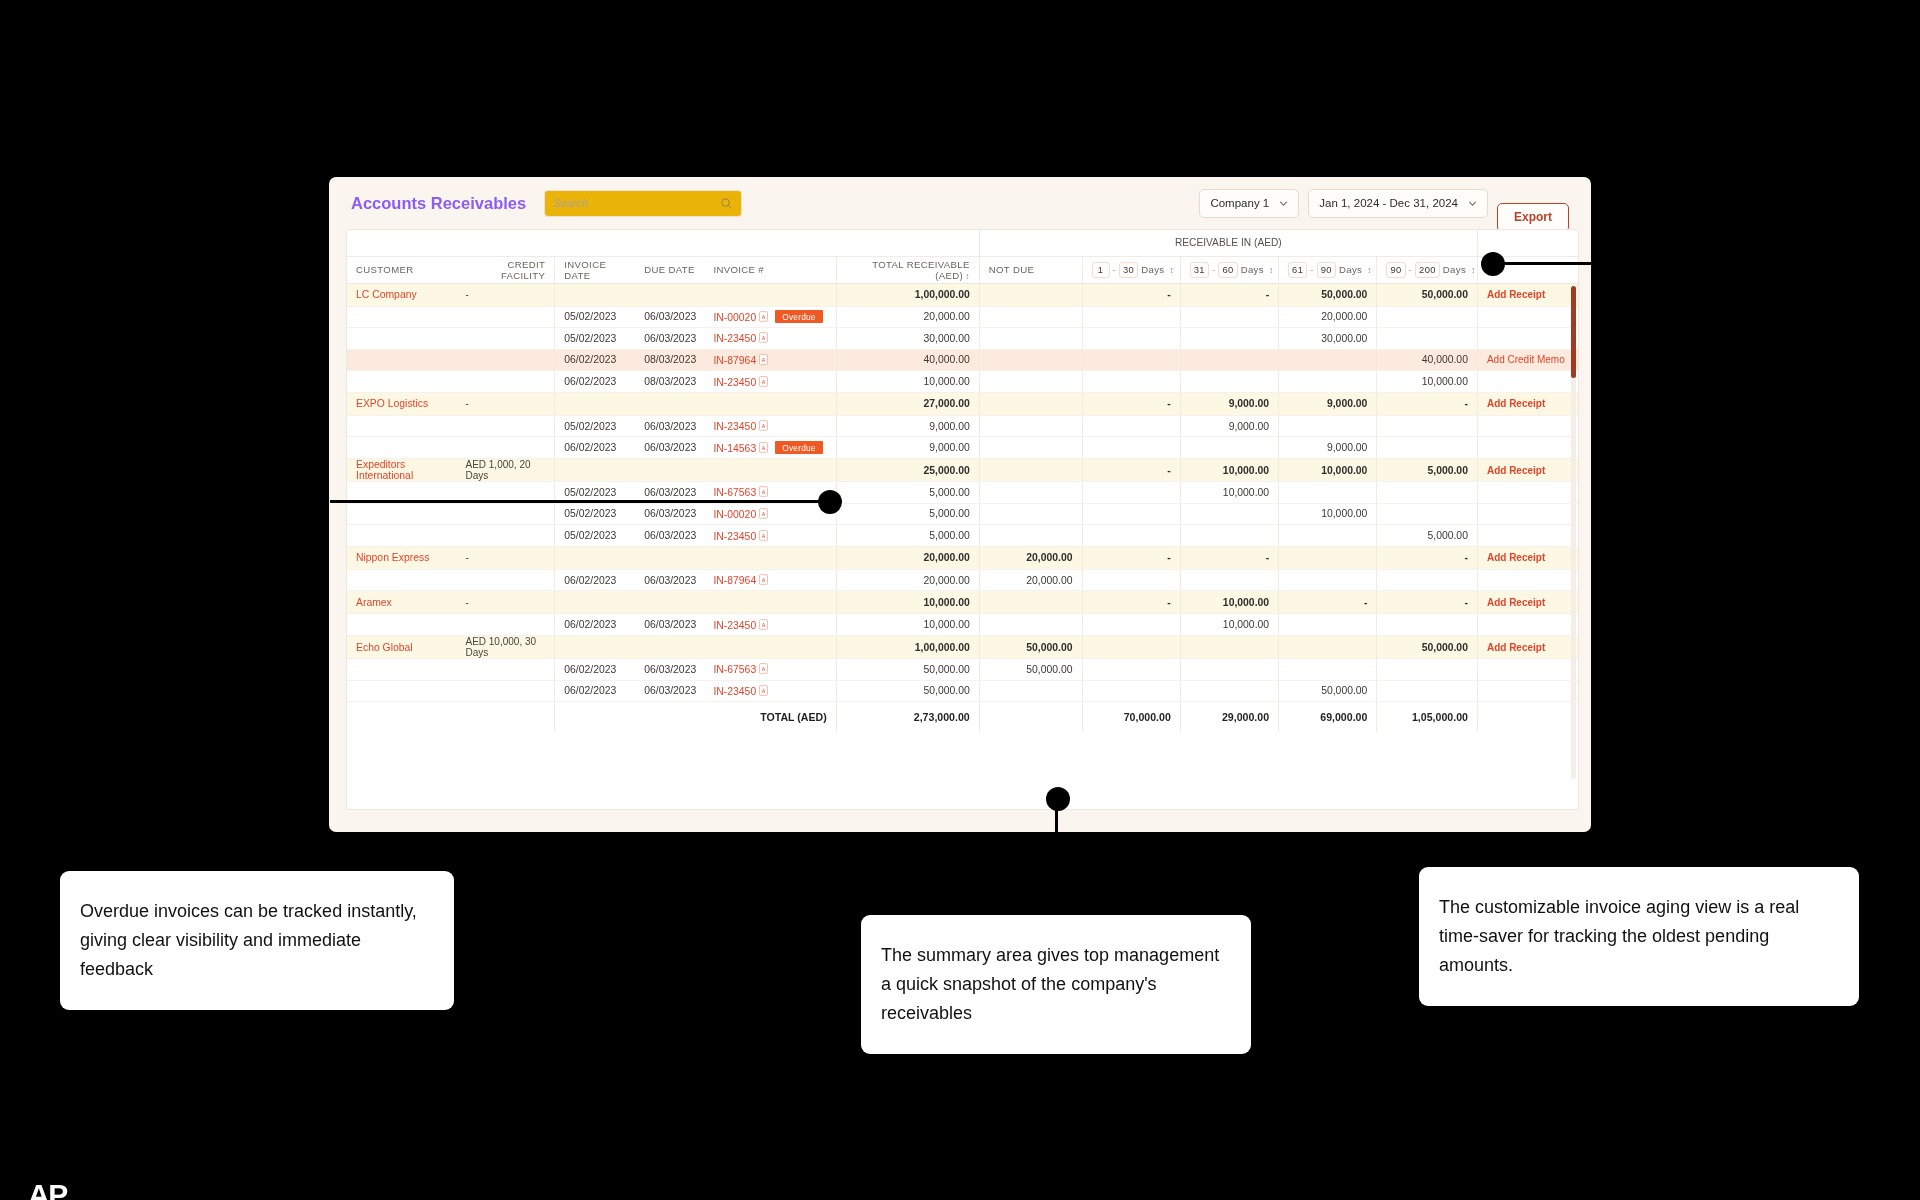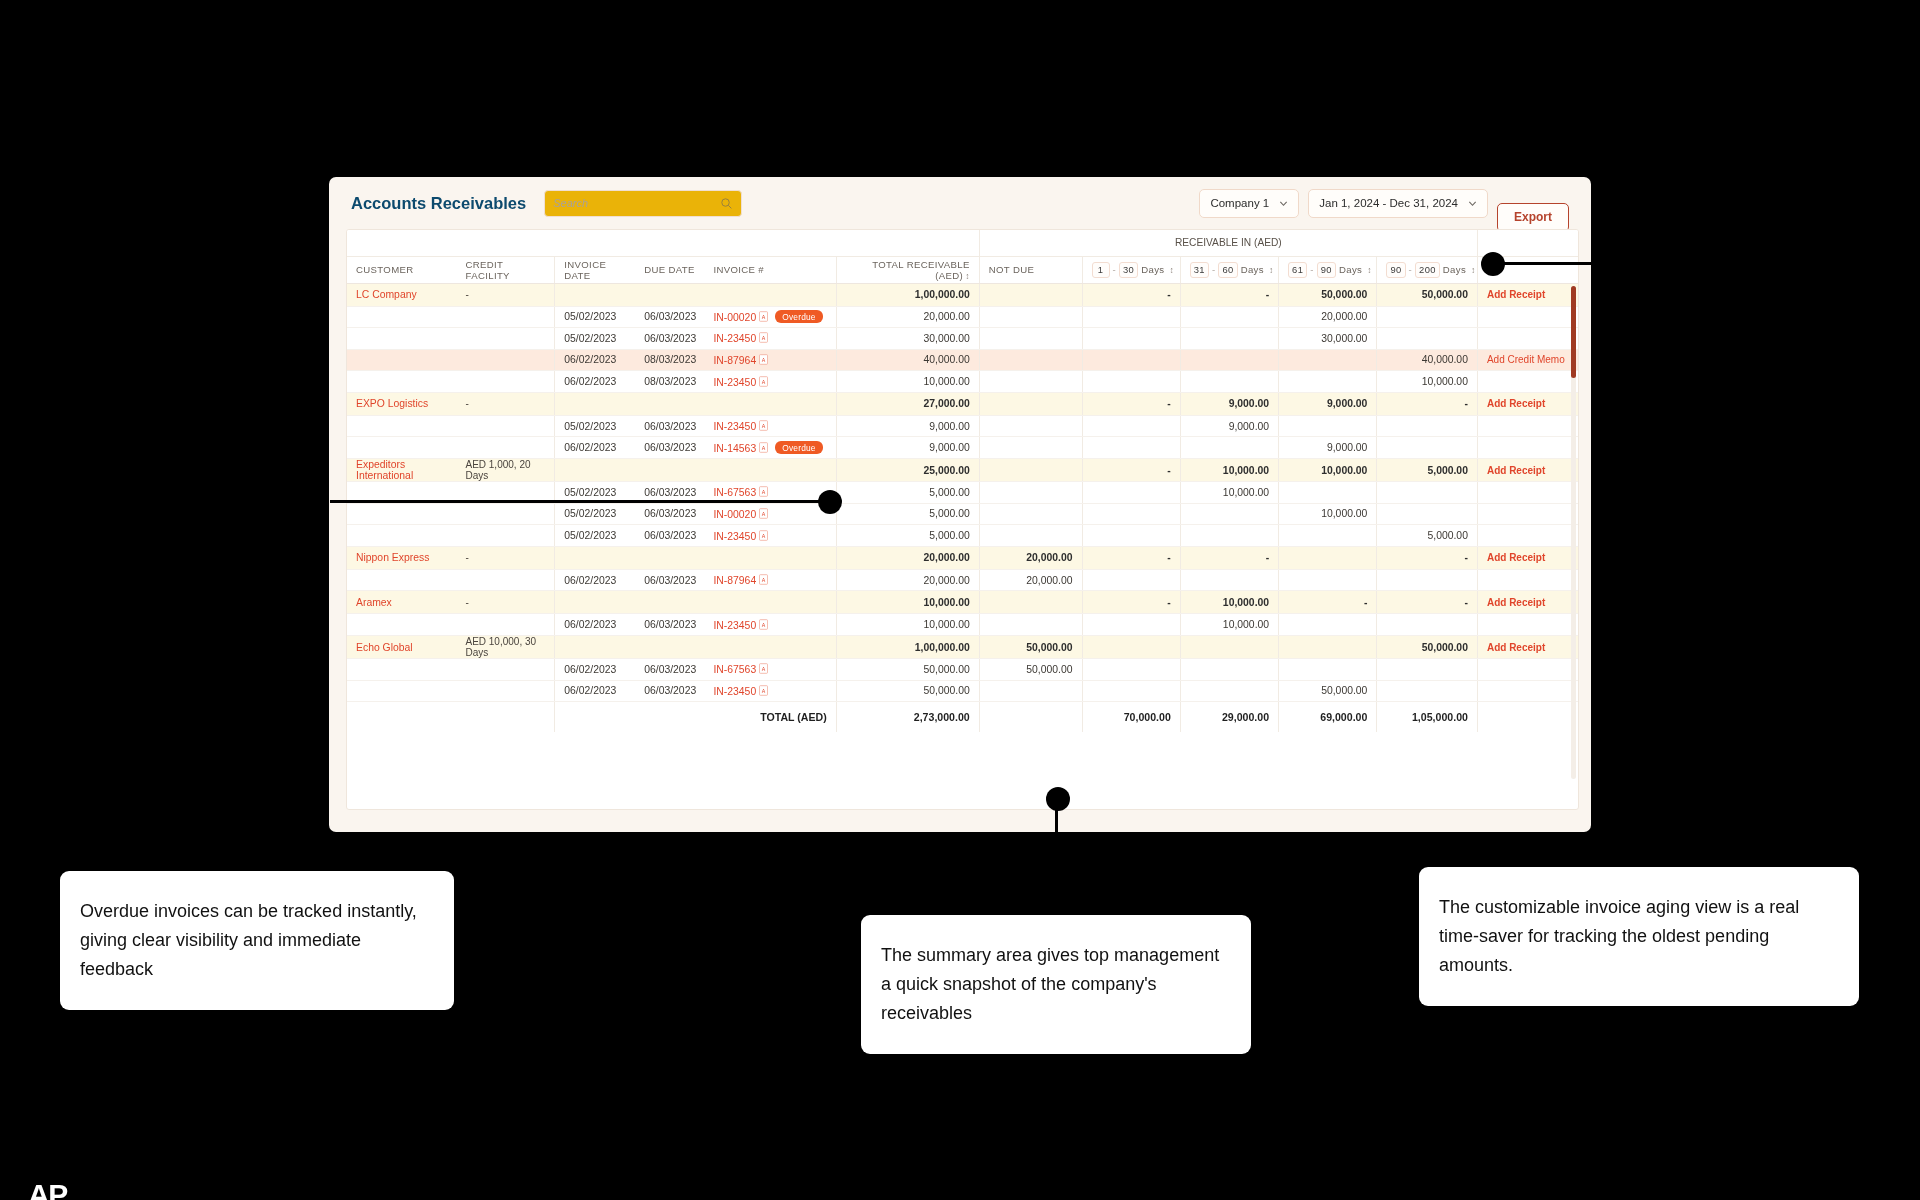--- a/index.html
+++ b/index.html
@@ -33,7 +33,7 @@
     padding: 0 22px; gap: 18px;
   }
   .win-title {
-    font-size: 16.5px; font-weight: 700; color: #0c4a6e;
+    font-size: 16.5px; font-weight: 700; color: #8b5cf6;
     white-space: nowrap;
   }
   .search-box {

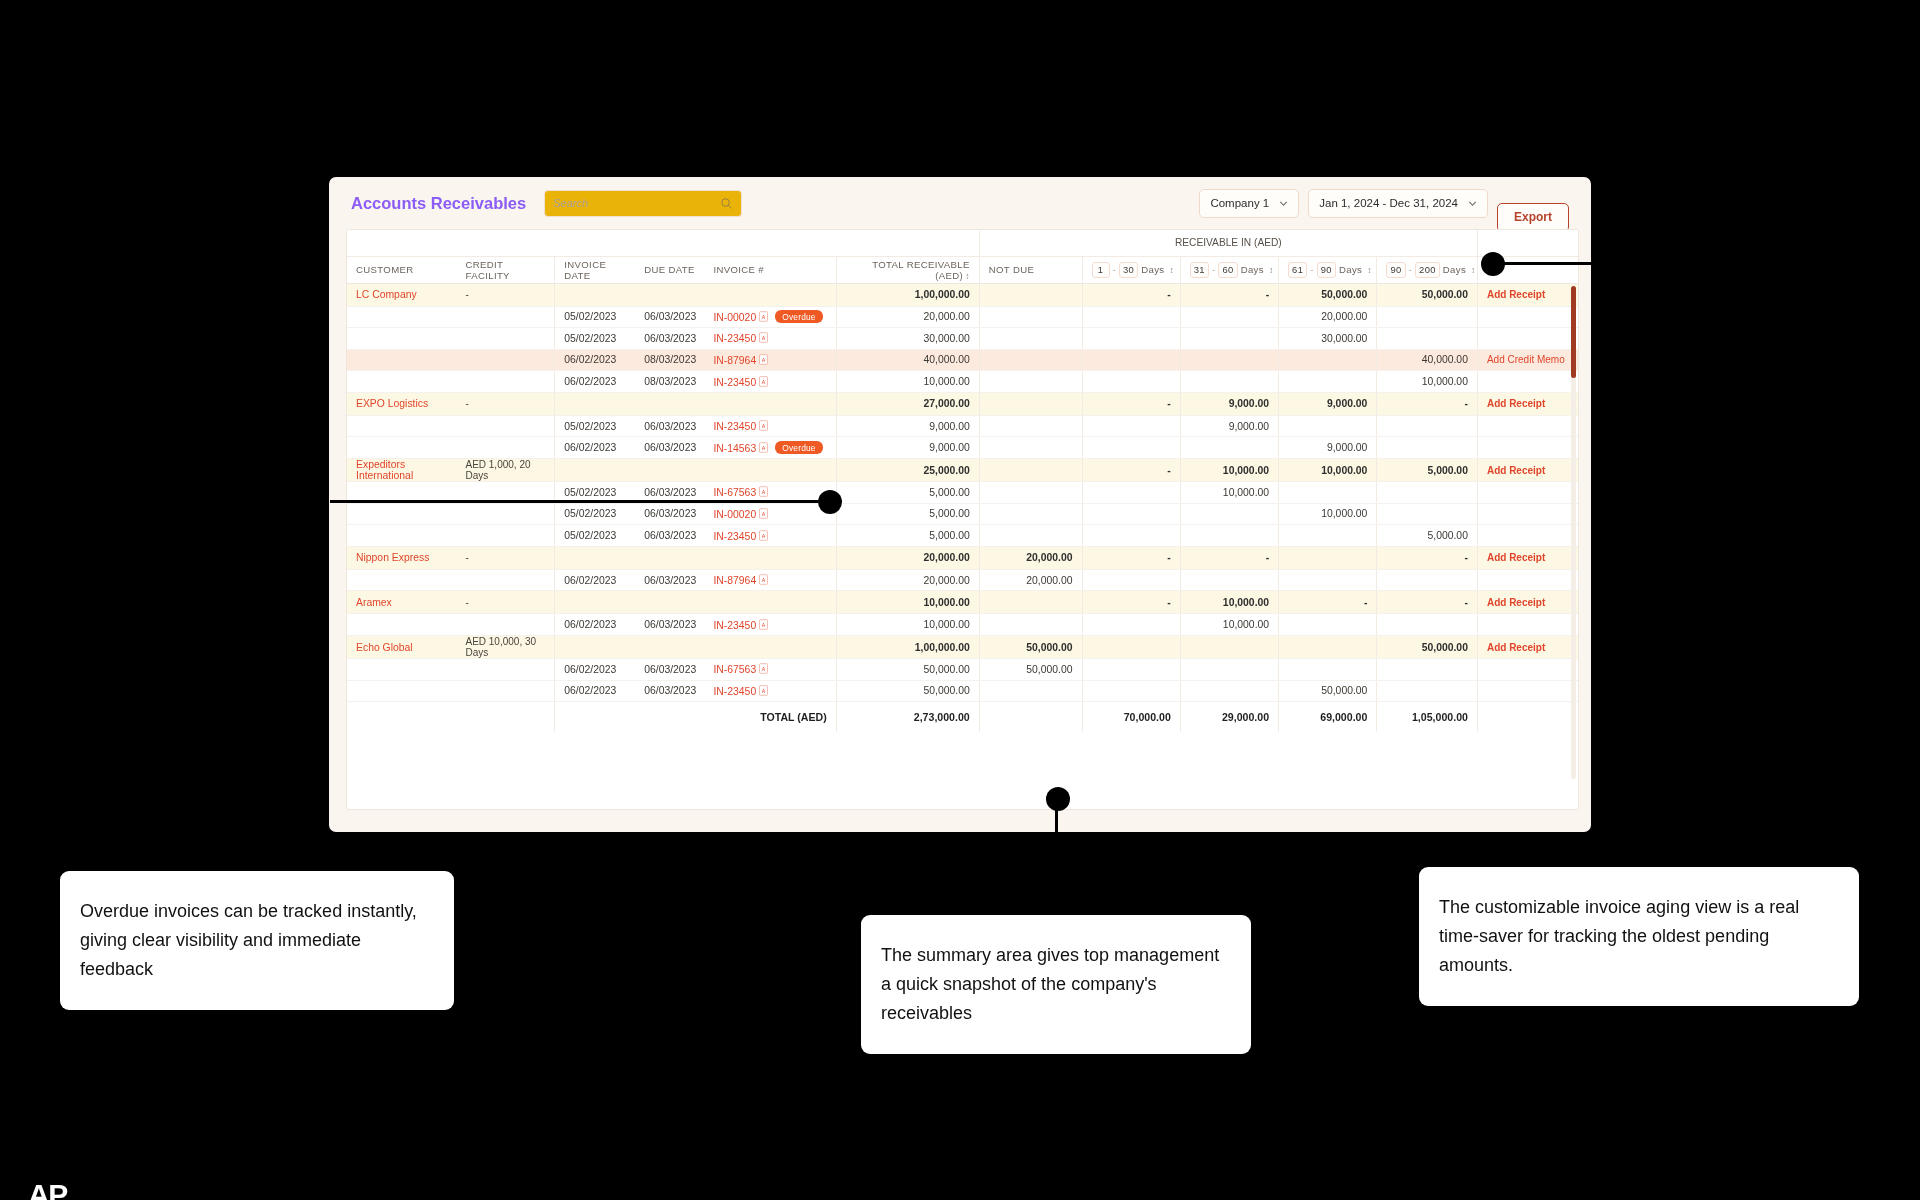--- a/index.html
+++ b/index.html
@@ -200,7 +200,7 @@
           </tr>
           <tr class="hdr-row">
             <th style="text-align:left">CUSTOMER</th>
-            <th style="text-align:left">CREDIT FACILITY</th>
+            <th style="text-align:right">CREDIT FACILITY</th>
             <th class="vline" style="text-align:left">INVOICE DATE</th>
             <th style="text-align:left">DUE DATE</th>
             <th style="text-align:left">INVOICE #</th>

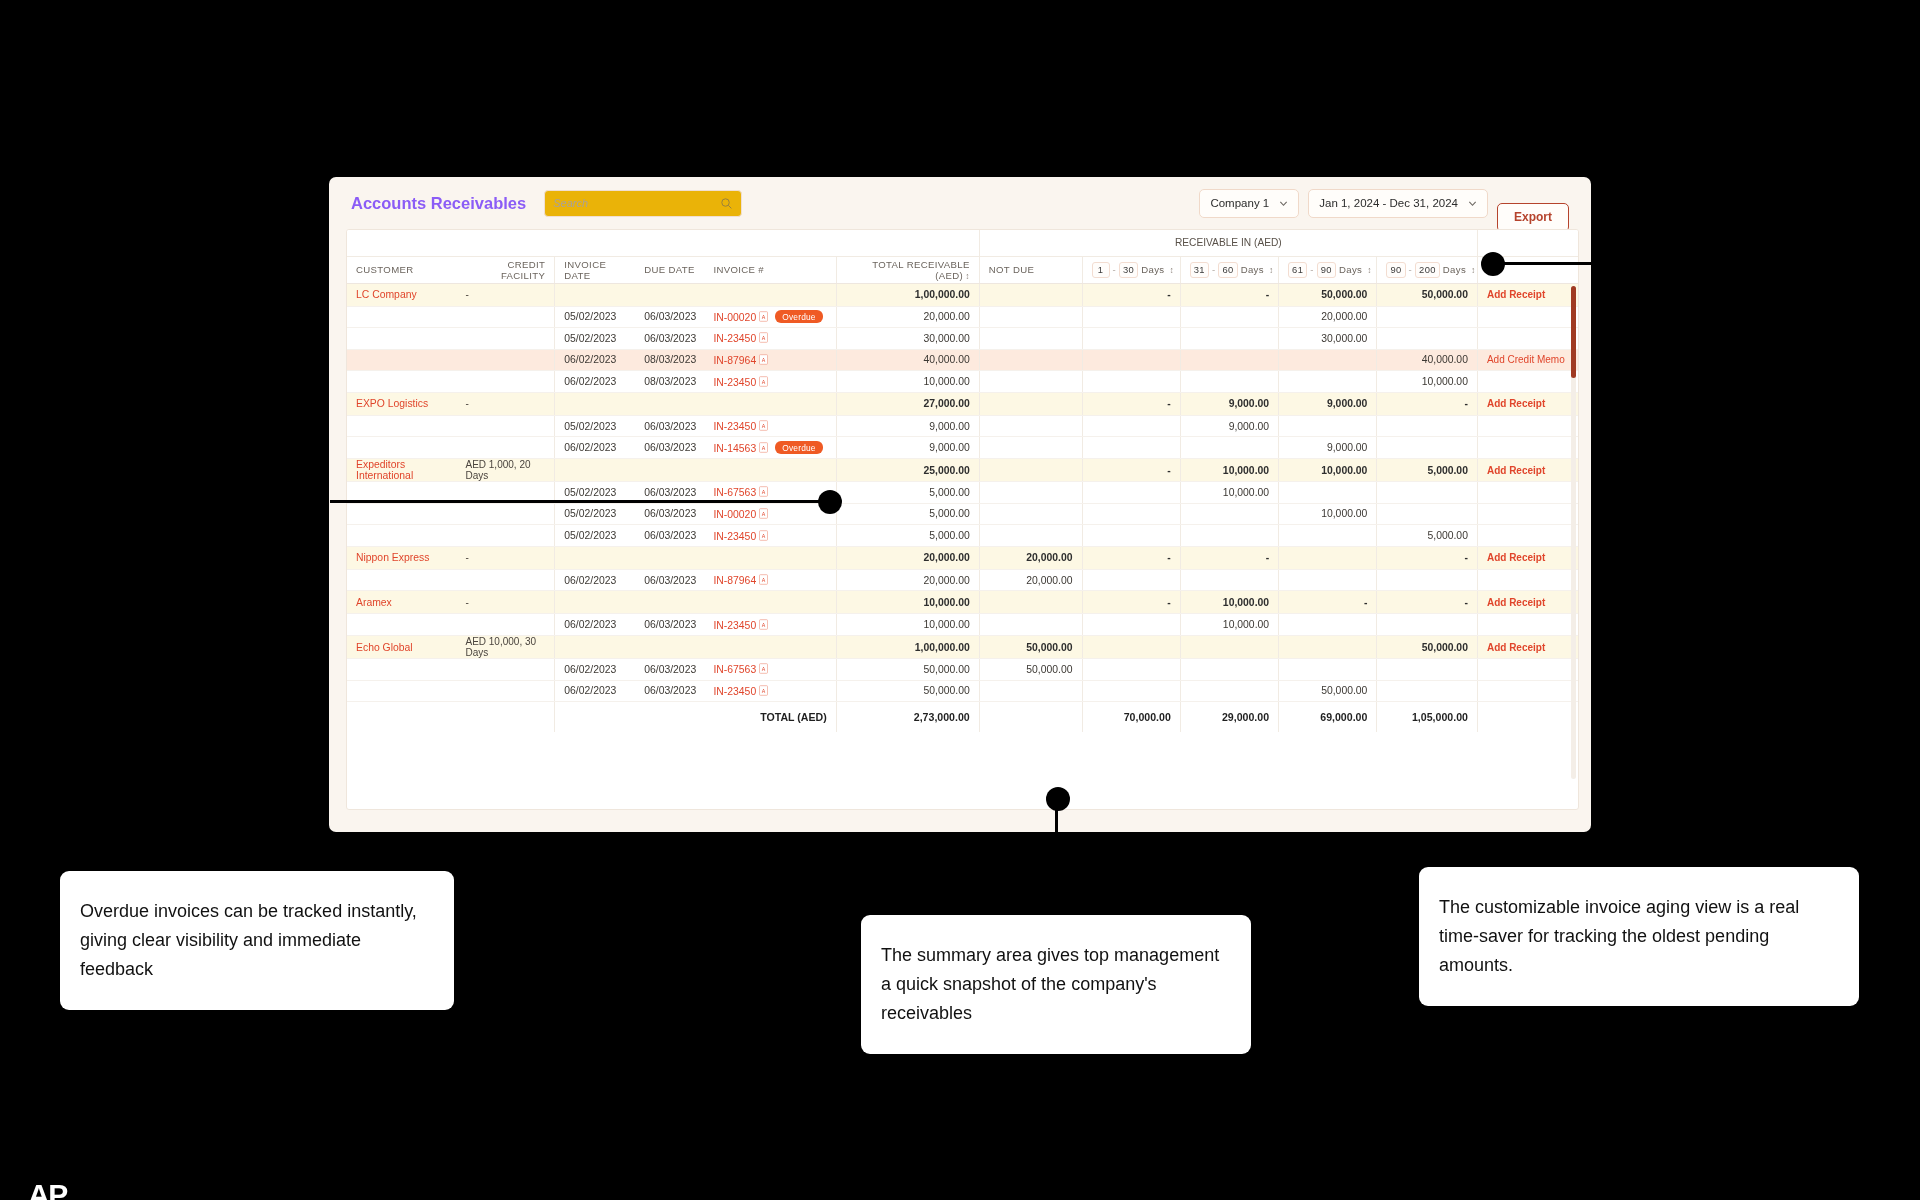--- a/index.html
+++ b/index.html
@@ -104,7 +104,7 @@
   .pdf { display: inline-block; width: 9px; height: 11px; vertical-align: -1px; margin-left: 3px; }
   .badge {
     display: inline-block; background: #ef5a24; color: #fff;
-    font-size: 8.4px; border-radius: 6px; padding: 1.5px 7px;
+    font-size: 8.4px; border-radius: 1px; padding: 1.5px 7px;
     margin-left: 7px; vertical-align: 1px; letter-spacing: .2px;
   }
   .act { color: #e0452b; font-size: 10px; white-space: nowrap; cursor: pointer; }

